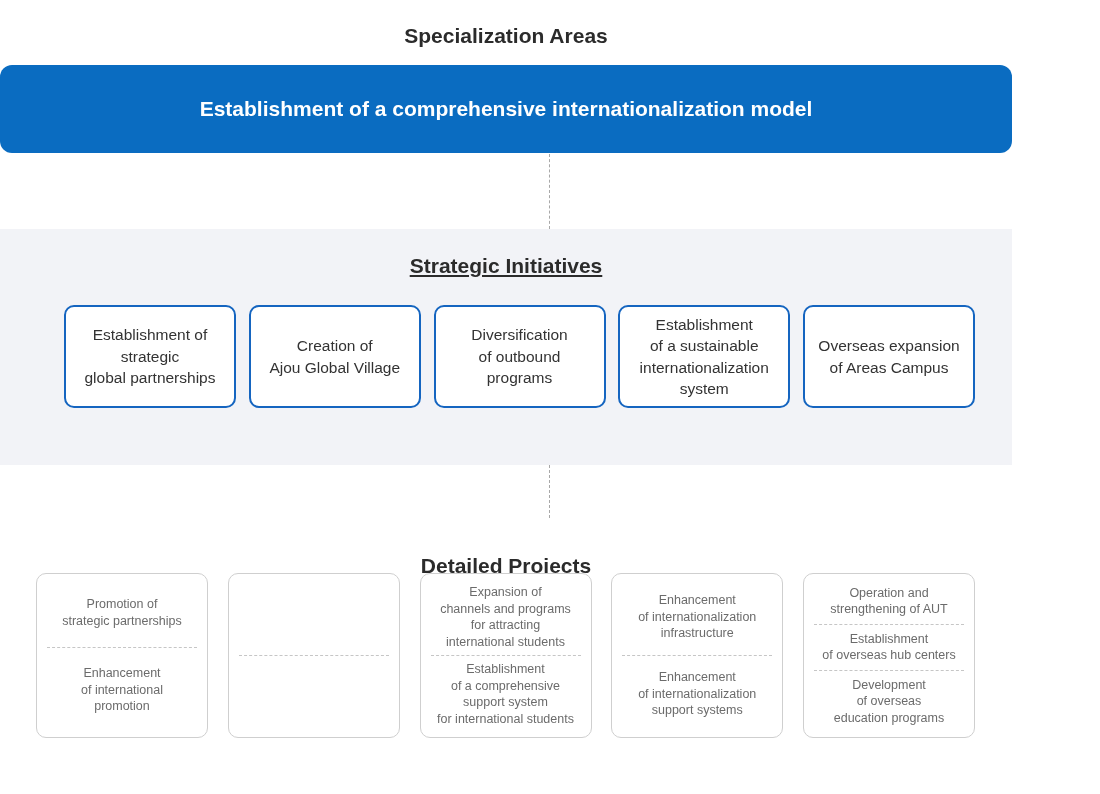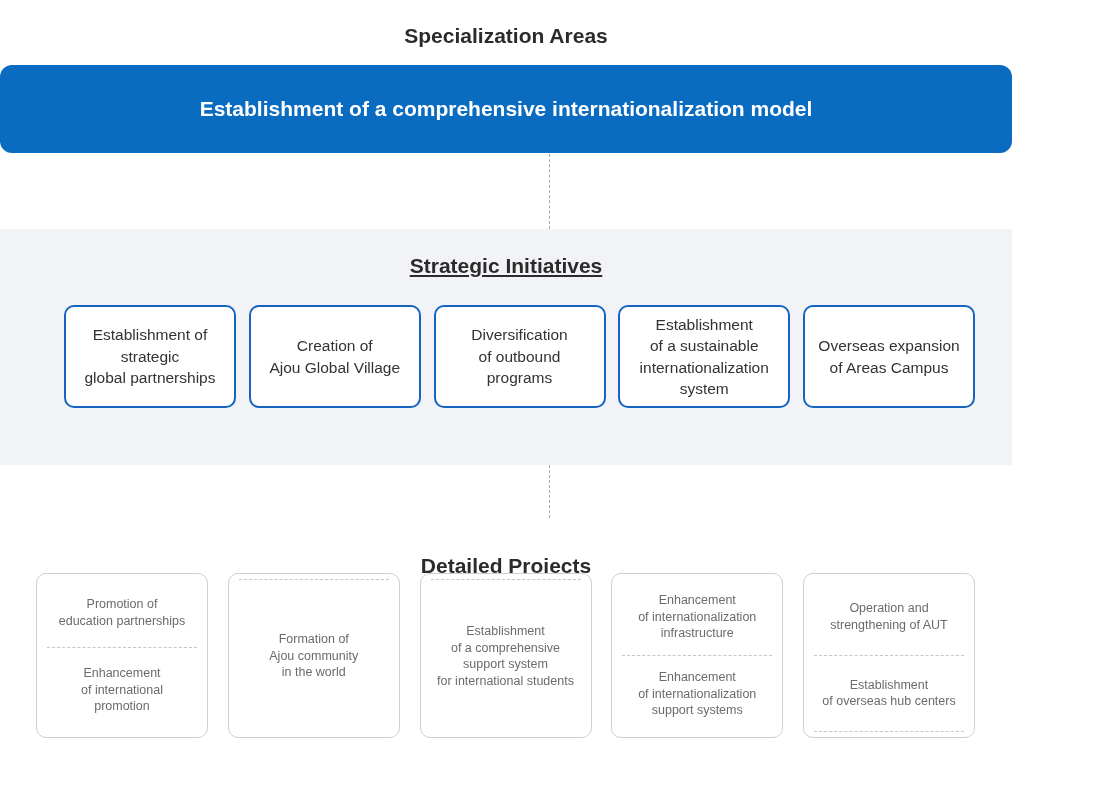--- a/index.html
+++ b/index.html
@@ -176,6 +176,10 @@
     </div>
 
     <div class="detail-box">
+      <div class="detail-item">Expansion of
+channels and programs
+for attracting
+international students</div>
       <div class="detail-divider"></div>
       <div class="detail-item">Establishment
 of a comprehensive

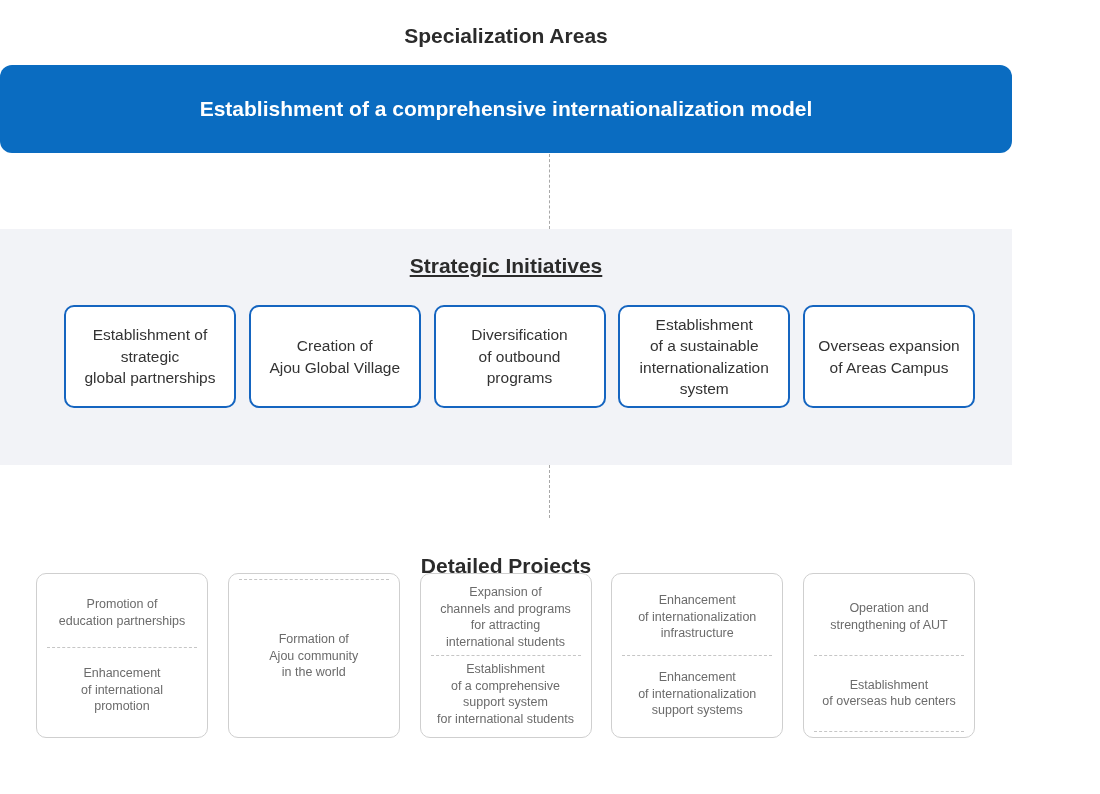--- a/index.html
+++ b/index.html
@@ -161,7 +161,7 @@
 
     <div class="detail-box">
       <div class="detail-item">Promotion of
-education partnerships</div>
+strategic partnerships</div>
       <div class="detail-divider"></div>
       <div class="detail-item">Enhancement
 of international

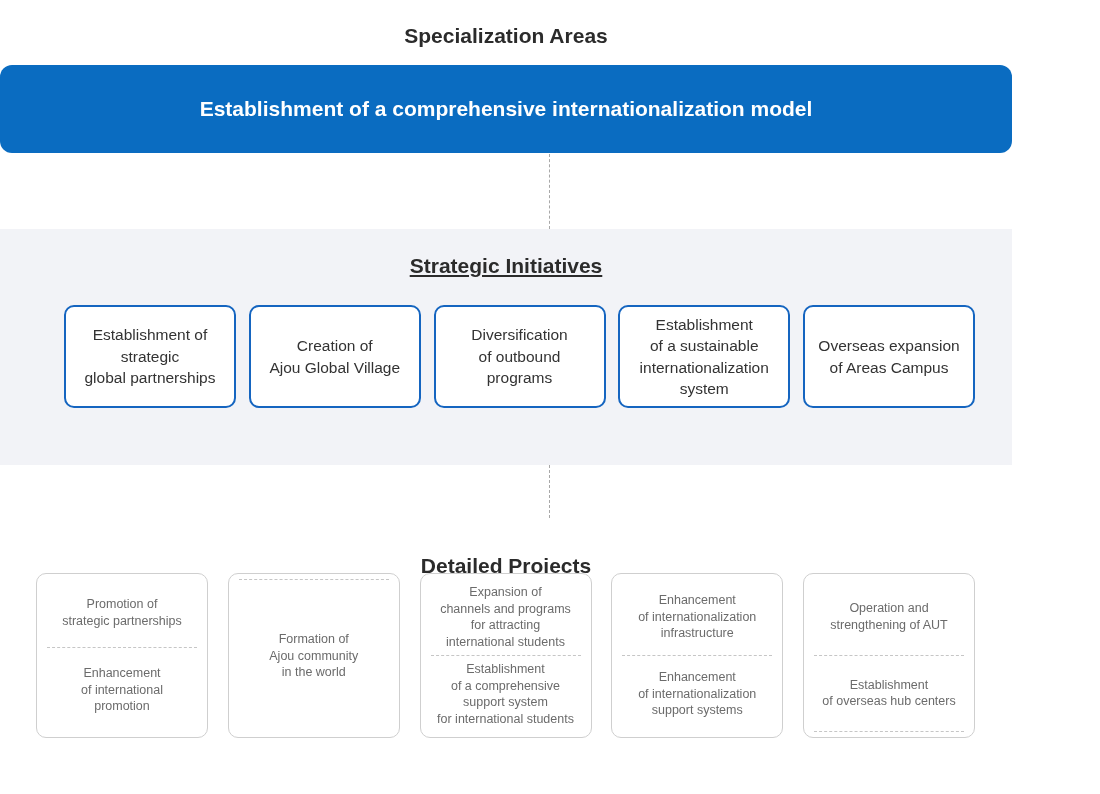--- a/index.html
+++ b/index.html
@@ -170,9 +170,6 @@
 
     <div class="detail-box">
       <div class="detail-divider"></div>
-      <div class="detail-item">Formation of
-Ajou community
-in the world</div>
     </div>
 
     <div class="detail-box">

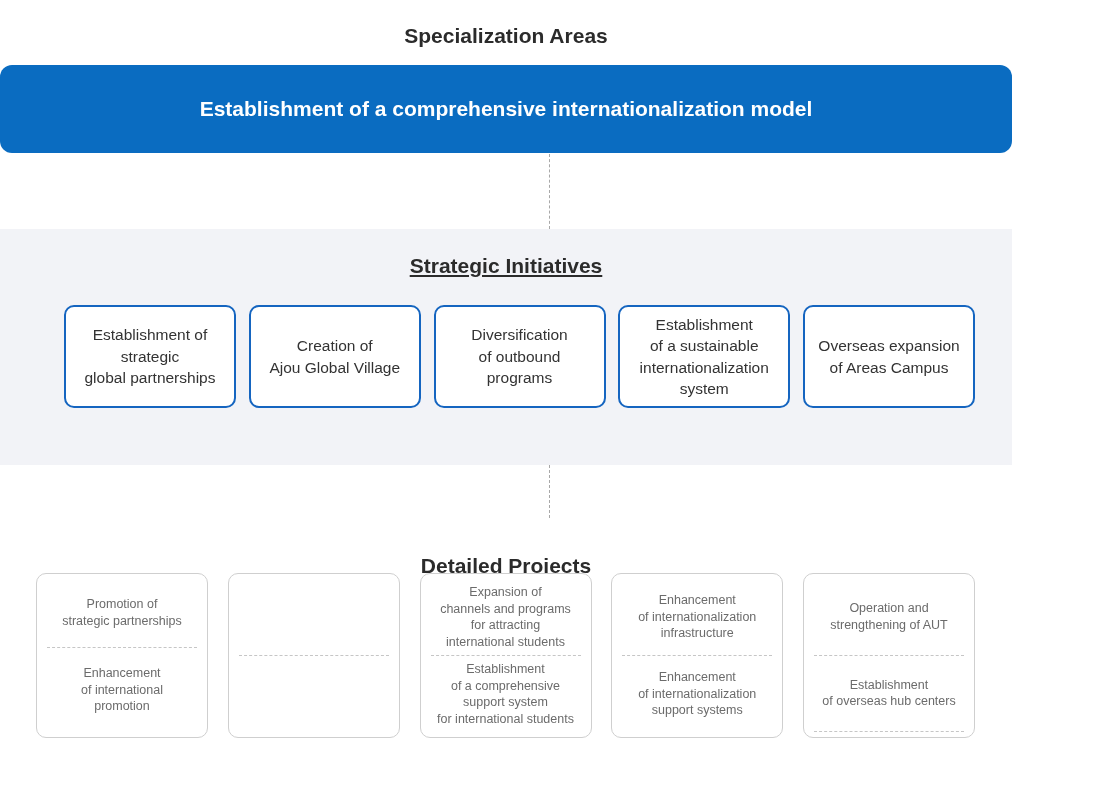--- a/index.html
+++ b/index.html
@@ -201,6 +201,9 @@
       <div class="detail-item">Establishment
 of overseas hub centers</div>
       <div class="detail-divider"></div>
+      <div class="detail-item">Development
+of overseas
+education programs</div>
     </div>
 
   </div>

